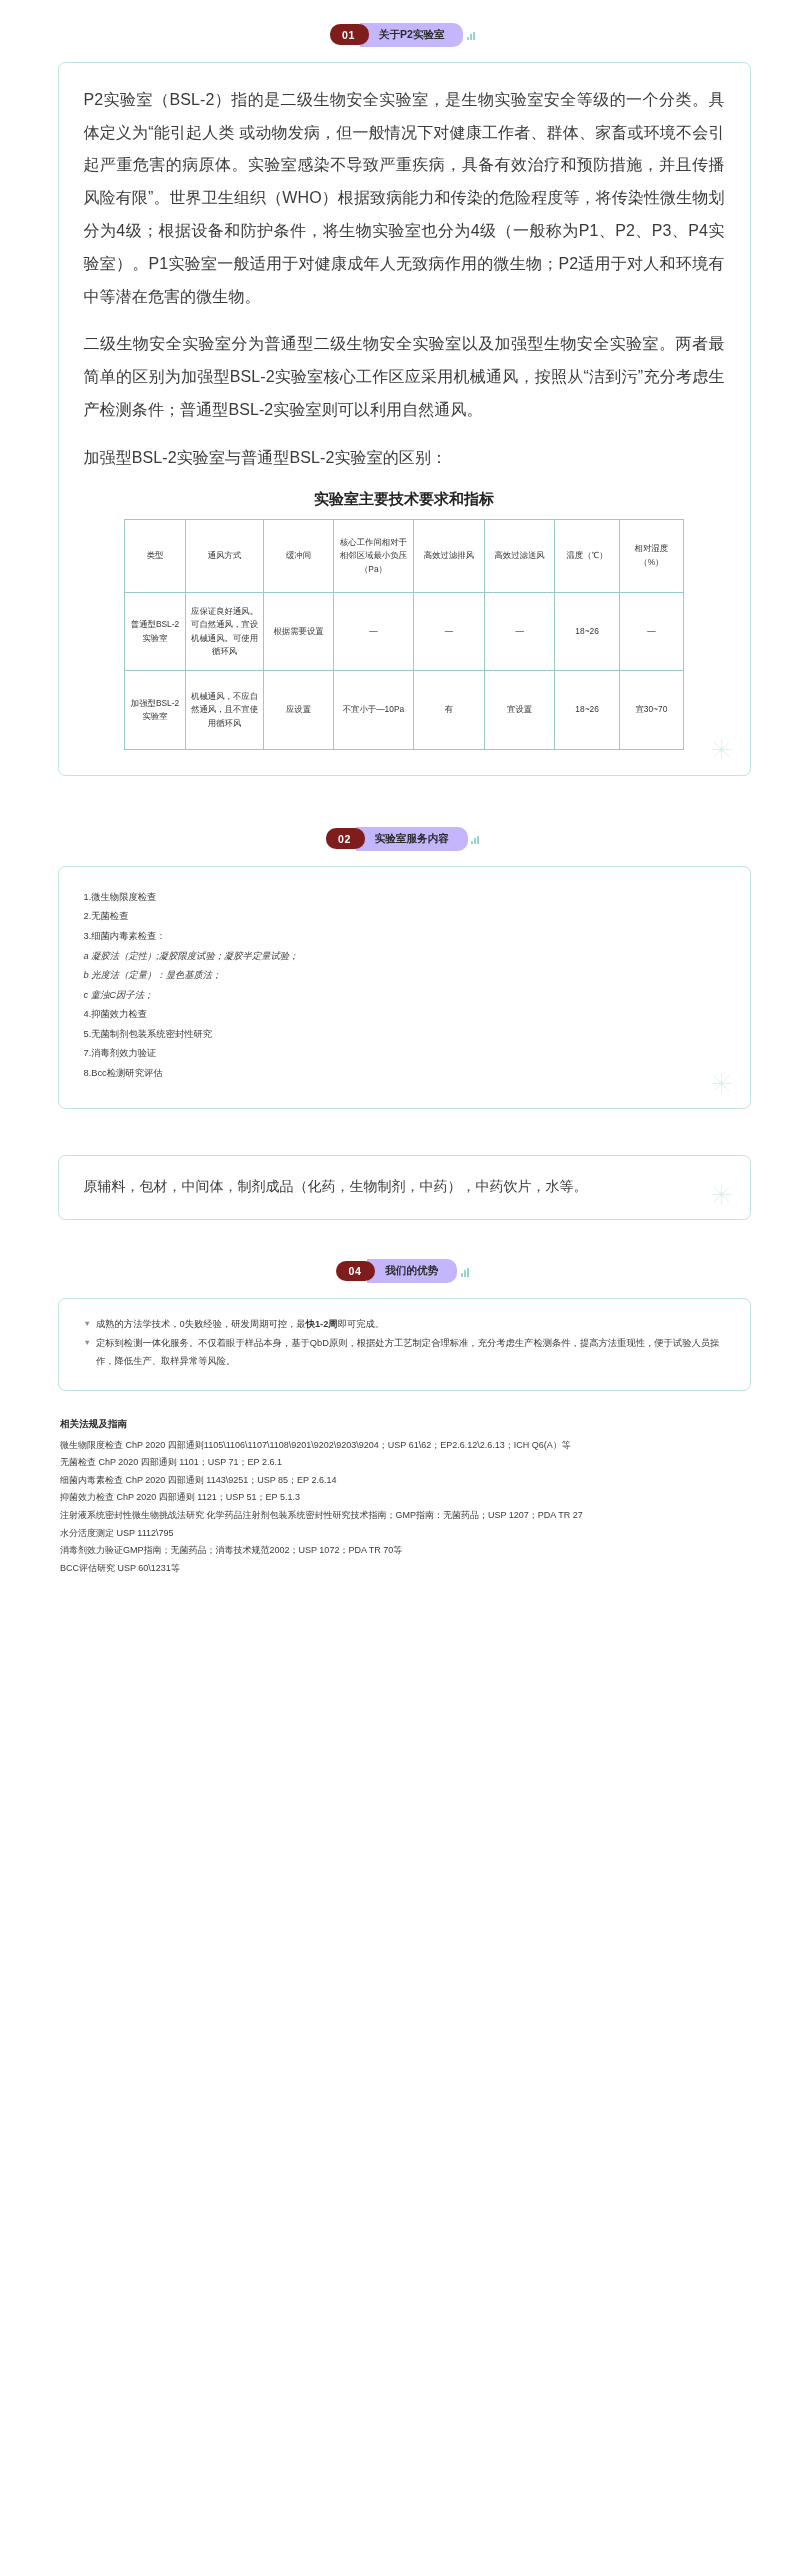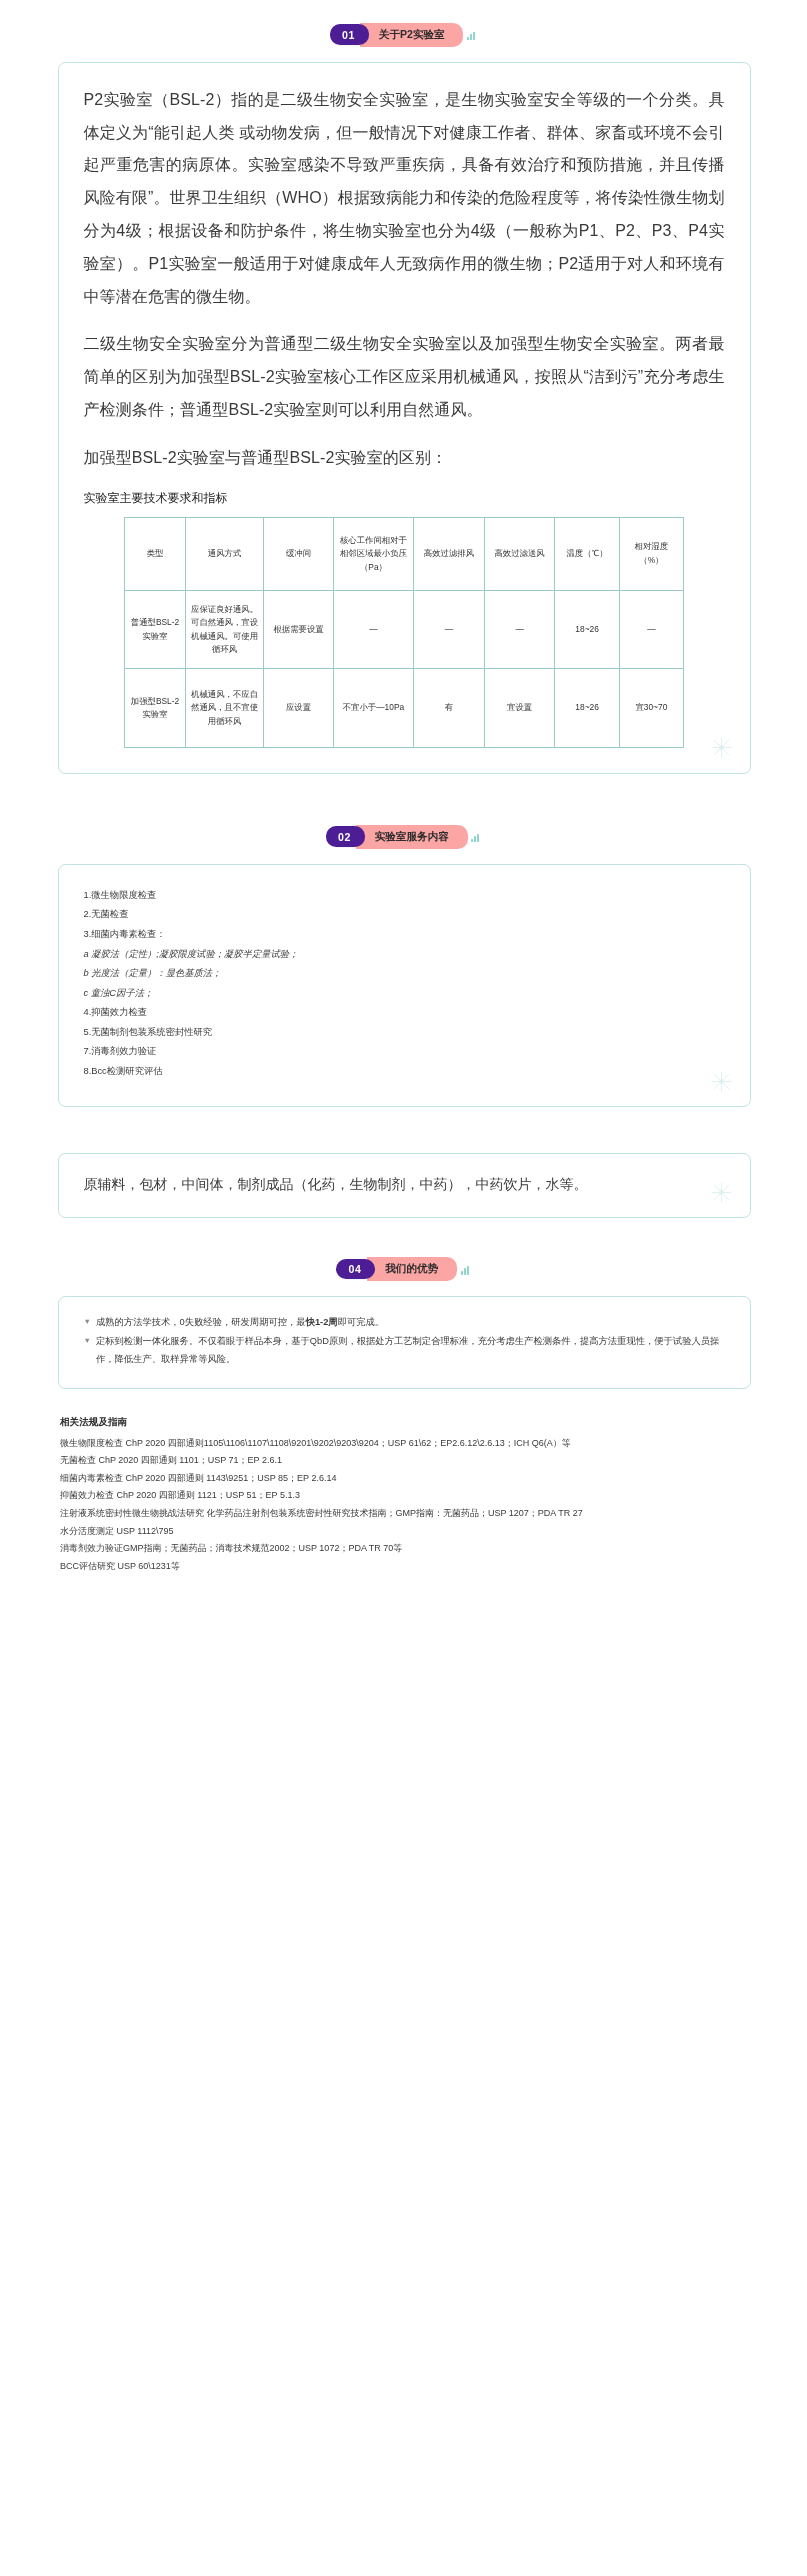--- a/index.html
+++ b/index.html
@@ -35,7 +35,7 @@
     gap: 0;
   }
   .sec-num-pill {
-    background: #4c1d95;
+    background: #7f1d1d;
     color: #ffffff;
     font-size: 10.6px;
     font-weight: bold;

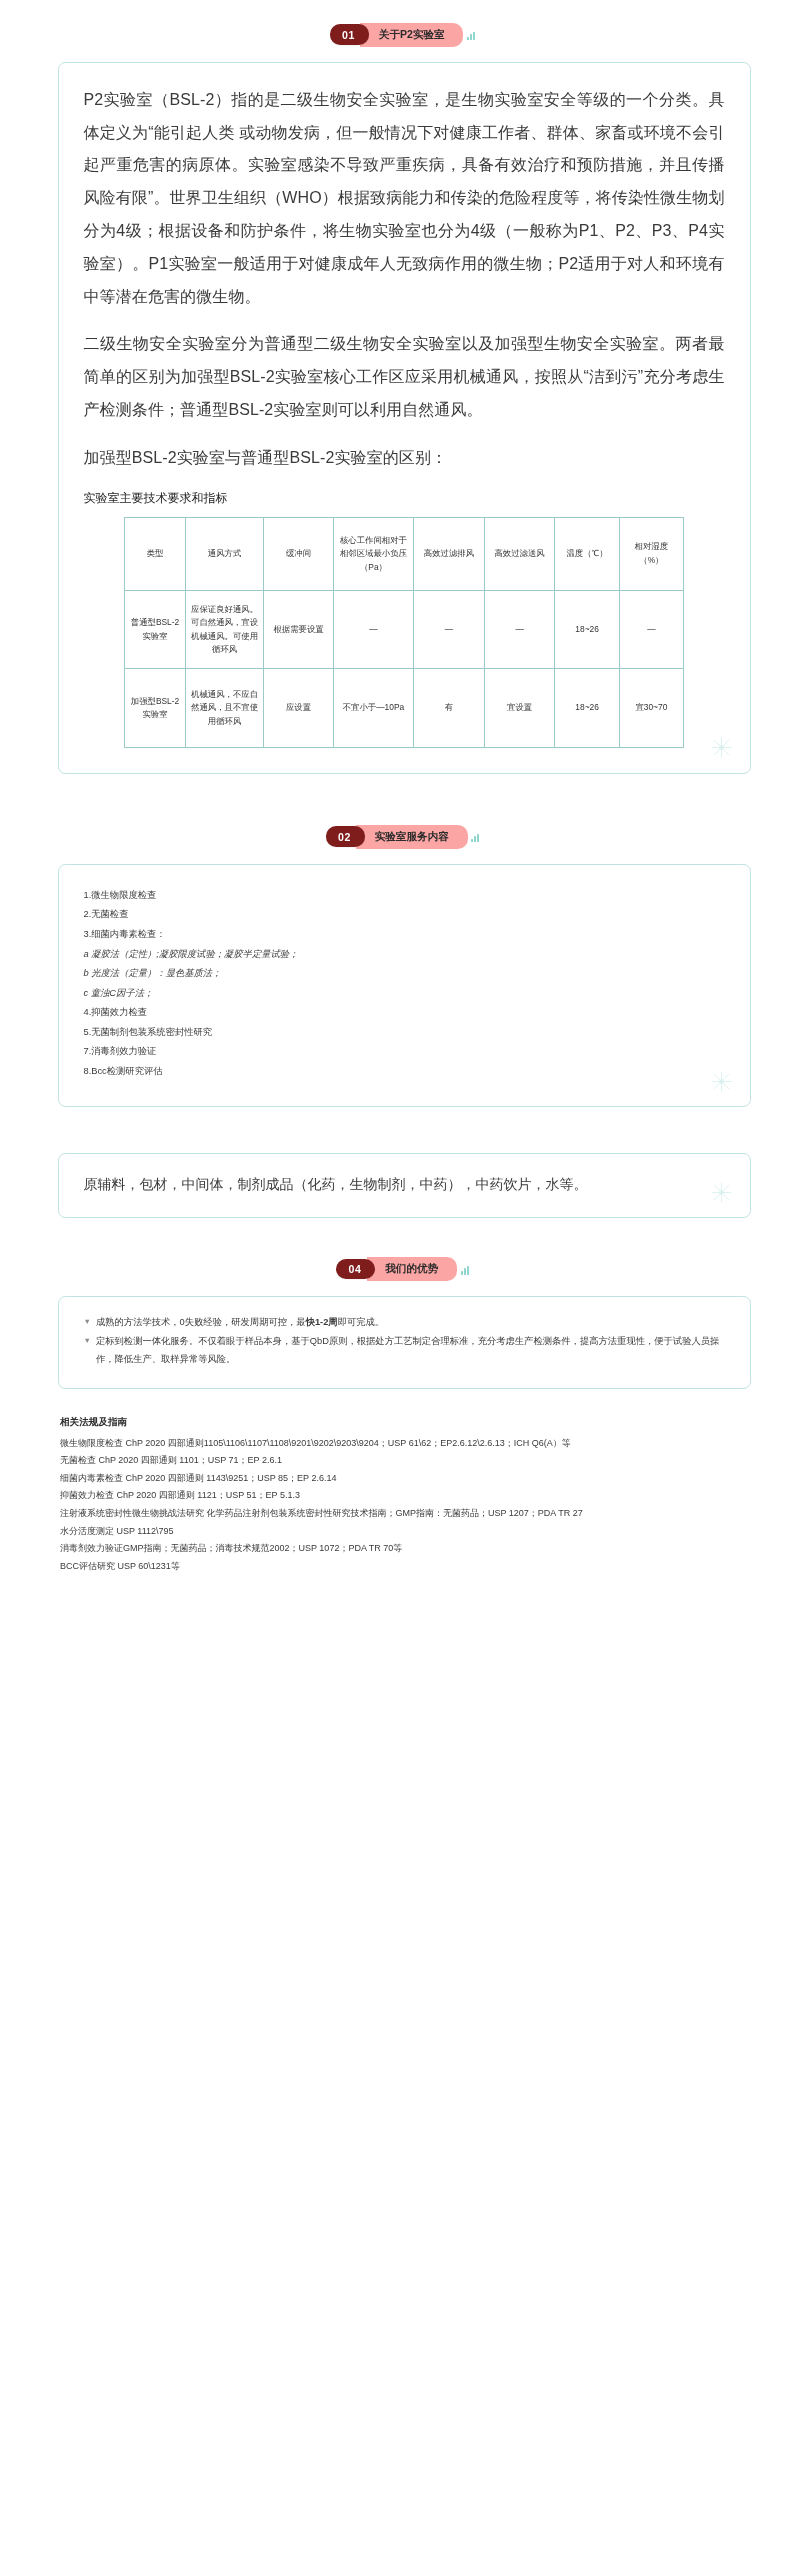--- a/index.html
+++ b/index.html
@@ -48,7 +48,7 @@
     box-shadow: 0 0.6px 1.2px rgba(0,0,0,0.08);
   }
   .sec-title-box {
-    background: #fca5a5;
+    background: #c4b5fd;
     border-radius: 0 10px 10px 0;
     padding: 5px 18.7px 5px 18.7px;
     font-size: 10.6px;

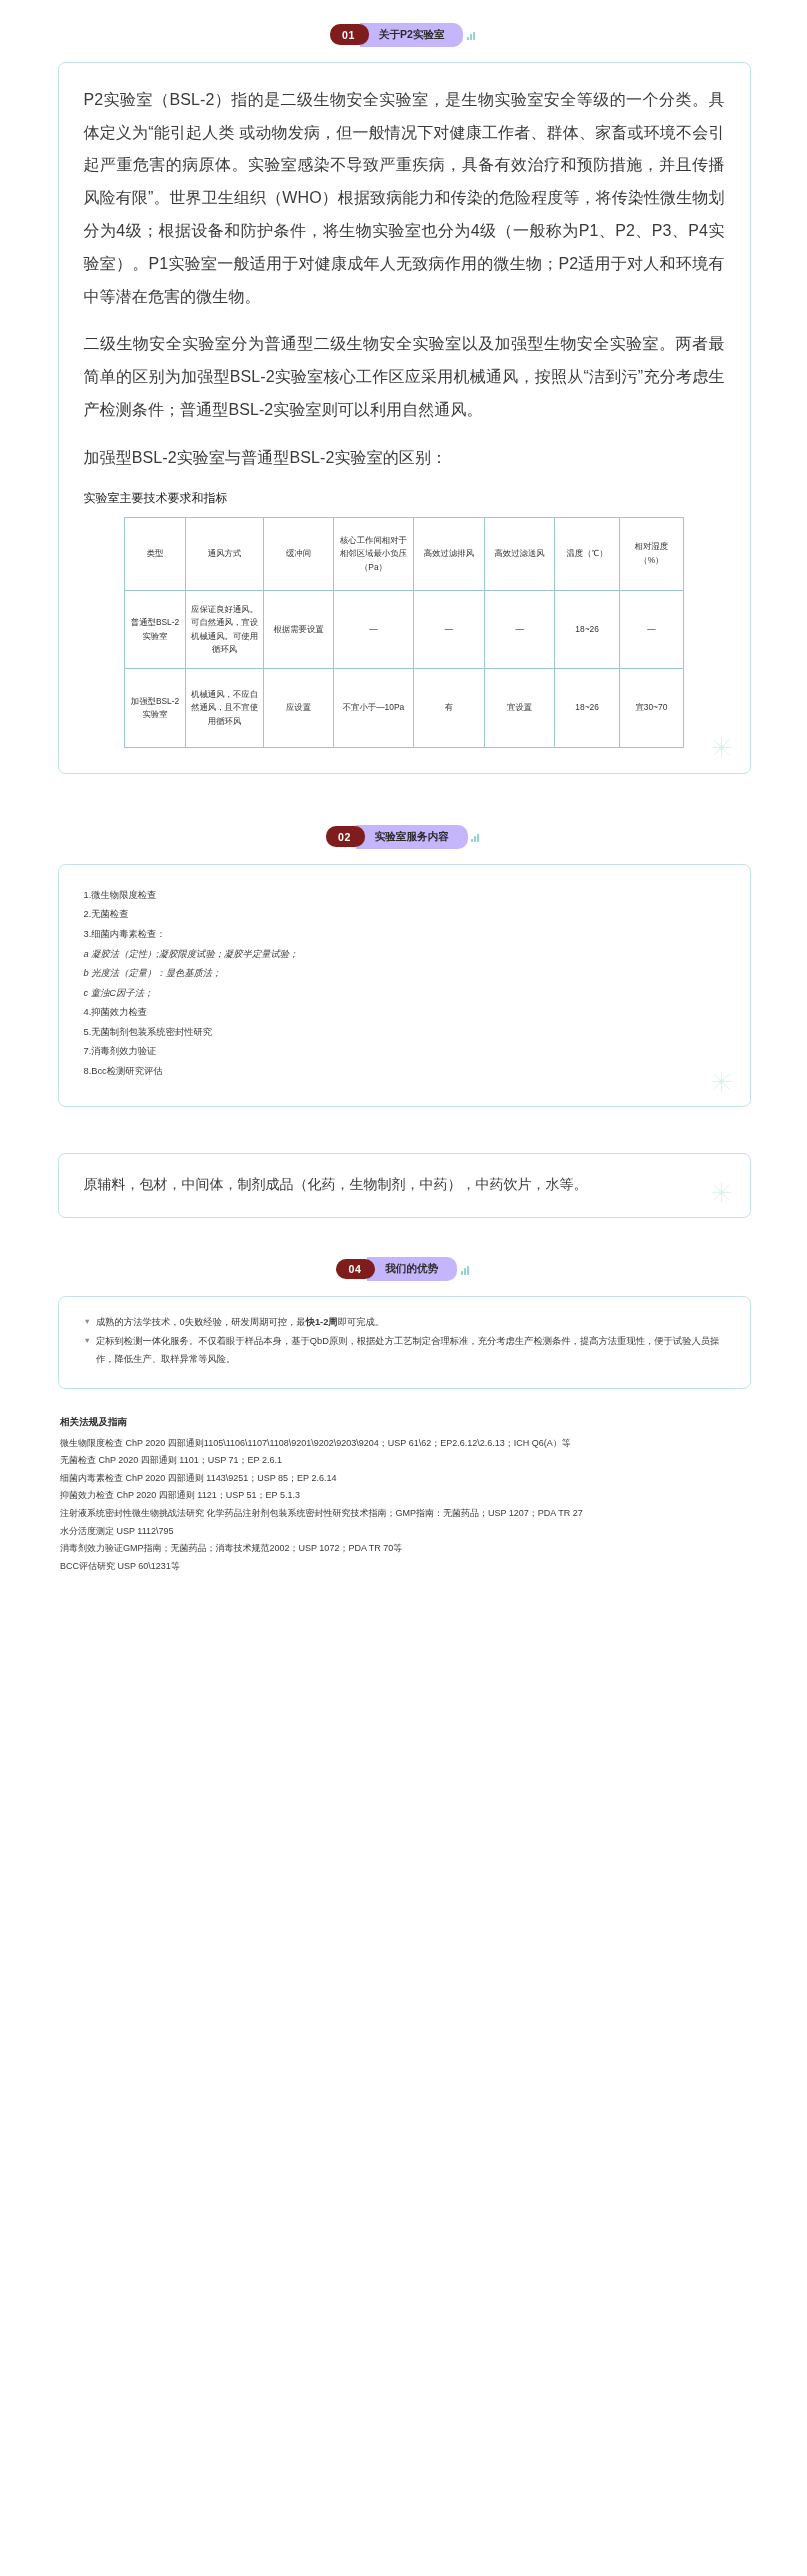--- a/index.html
+++ b/index.html
@@ -112,9 +112,9 @@
   p.body:last-child { margin-bottom: 0; }
 
   .tbl-title {
-    text-align: left;
-    font-size: 12px;
-    font-weight: normal;
+    text-align: center;
+    font-size: 15px;
+    font-weight: bold;
     color: #222;
     margin: 3.7px 0 10px 0;
   }

